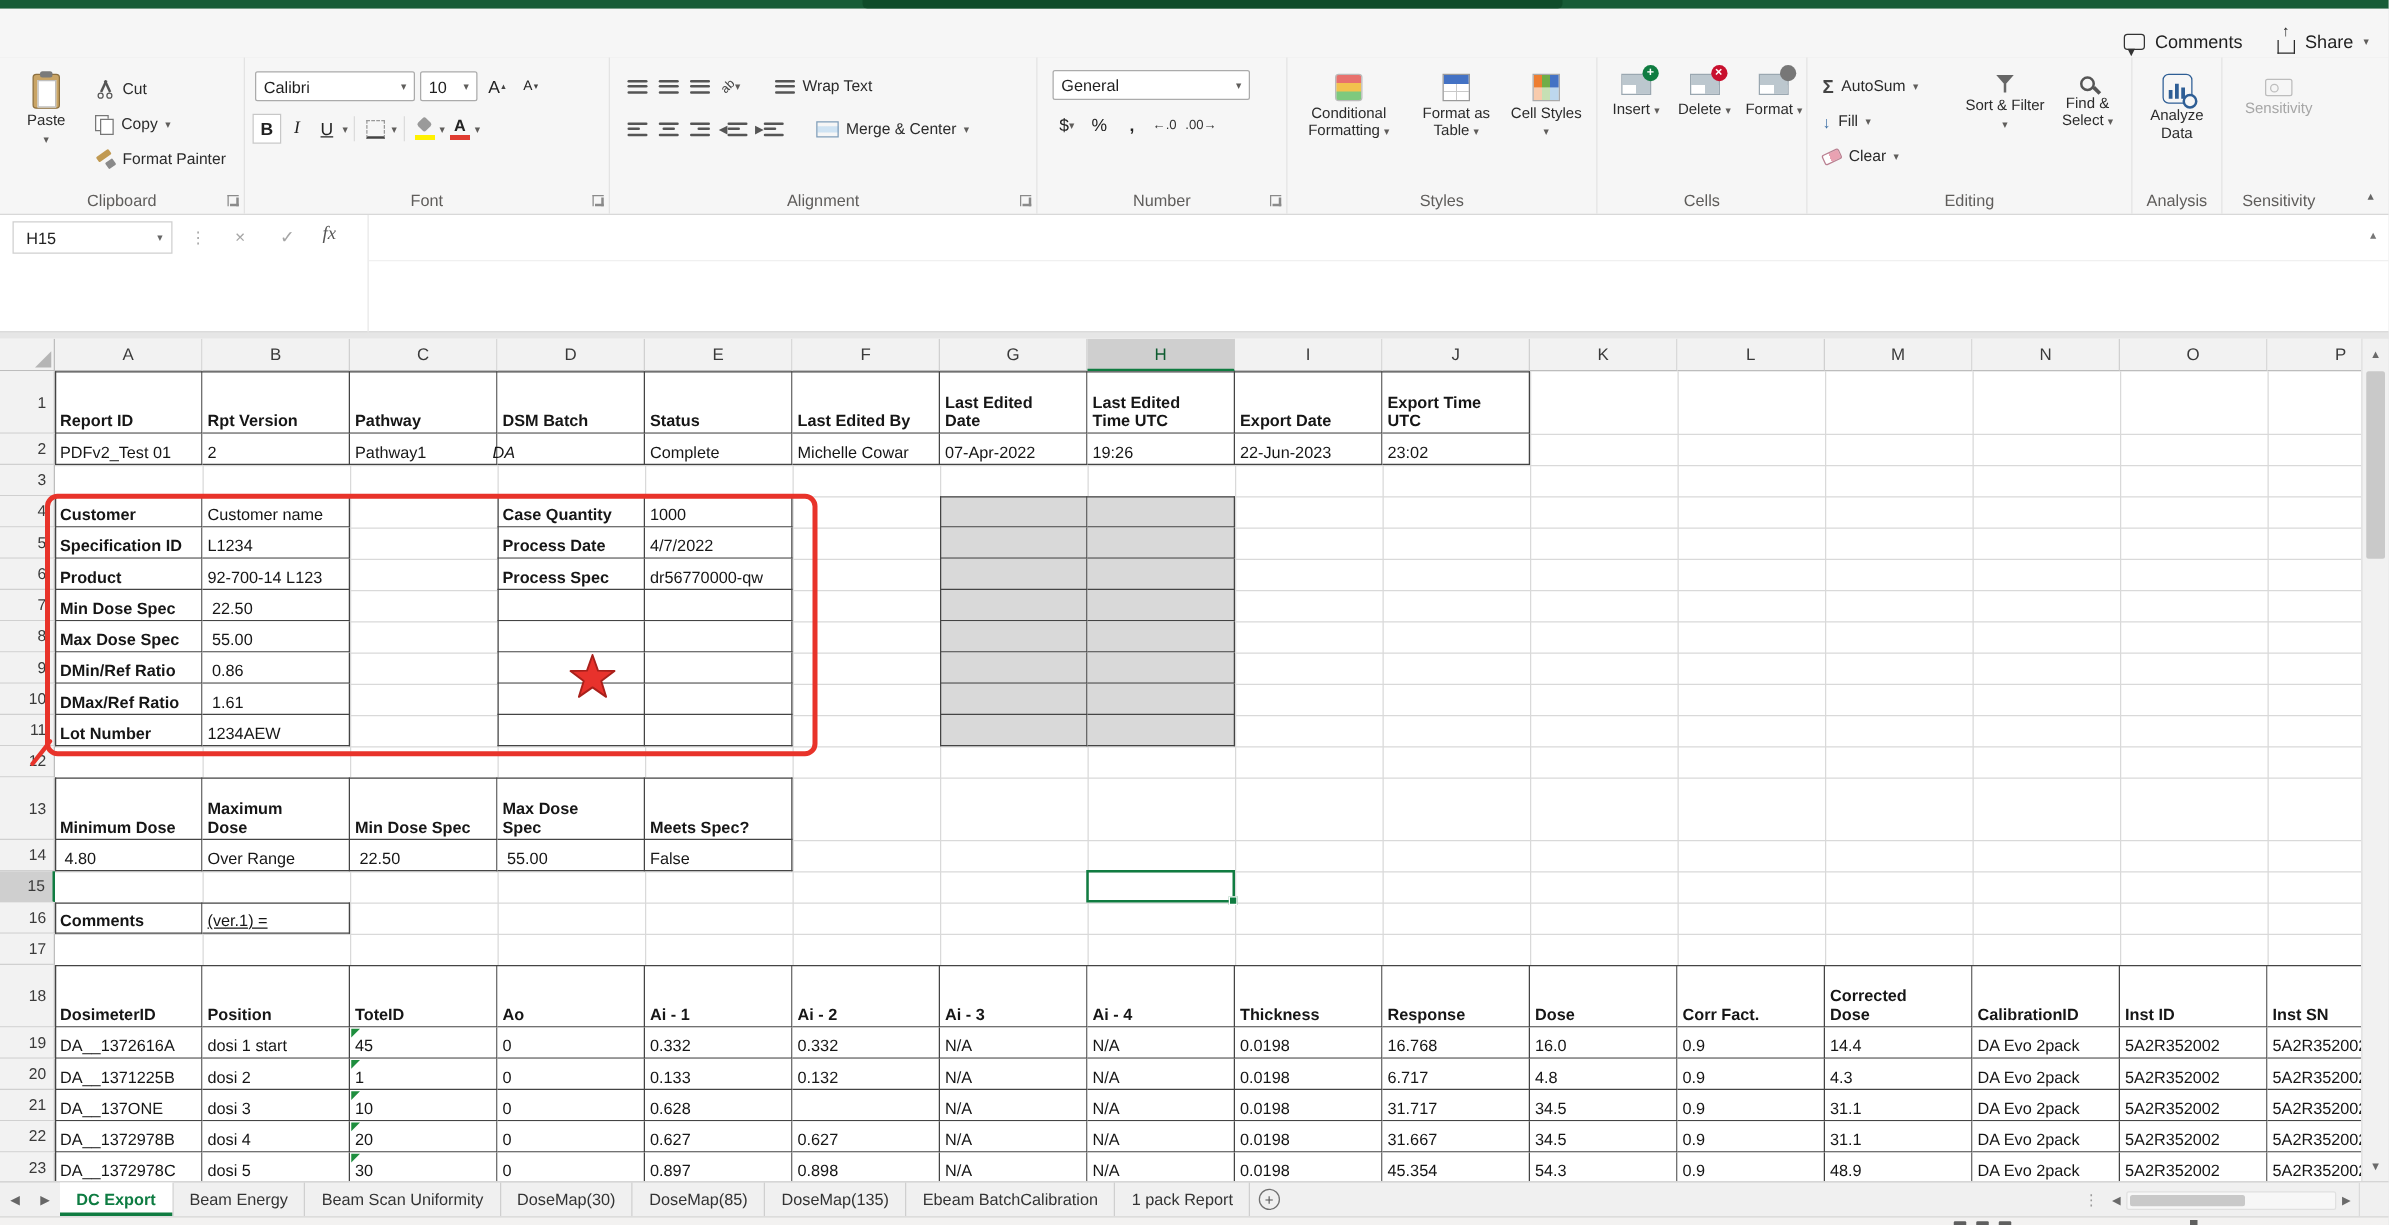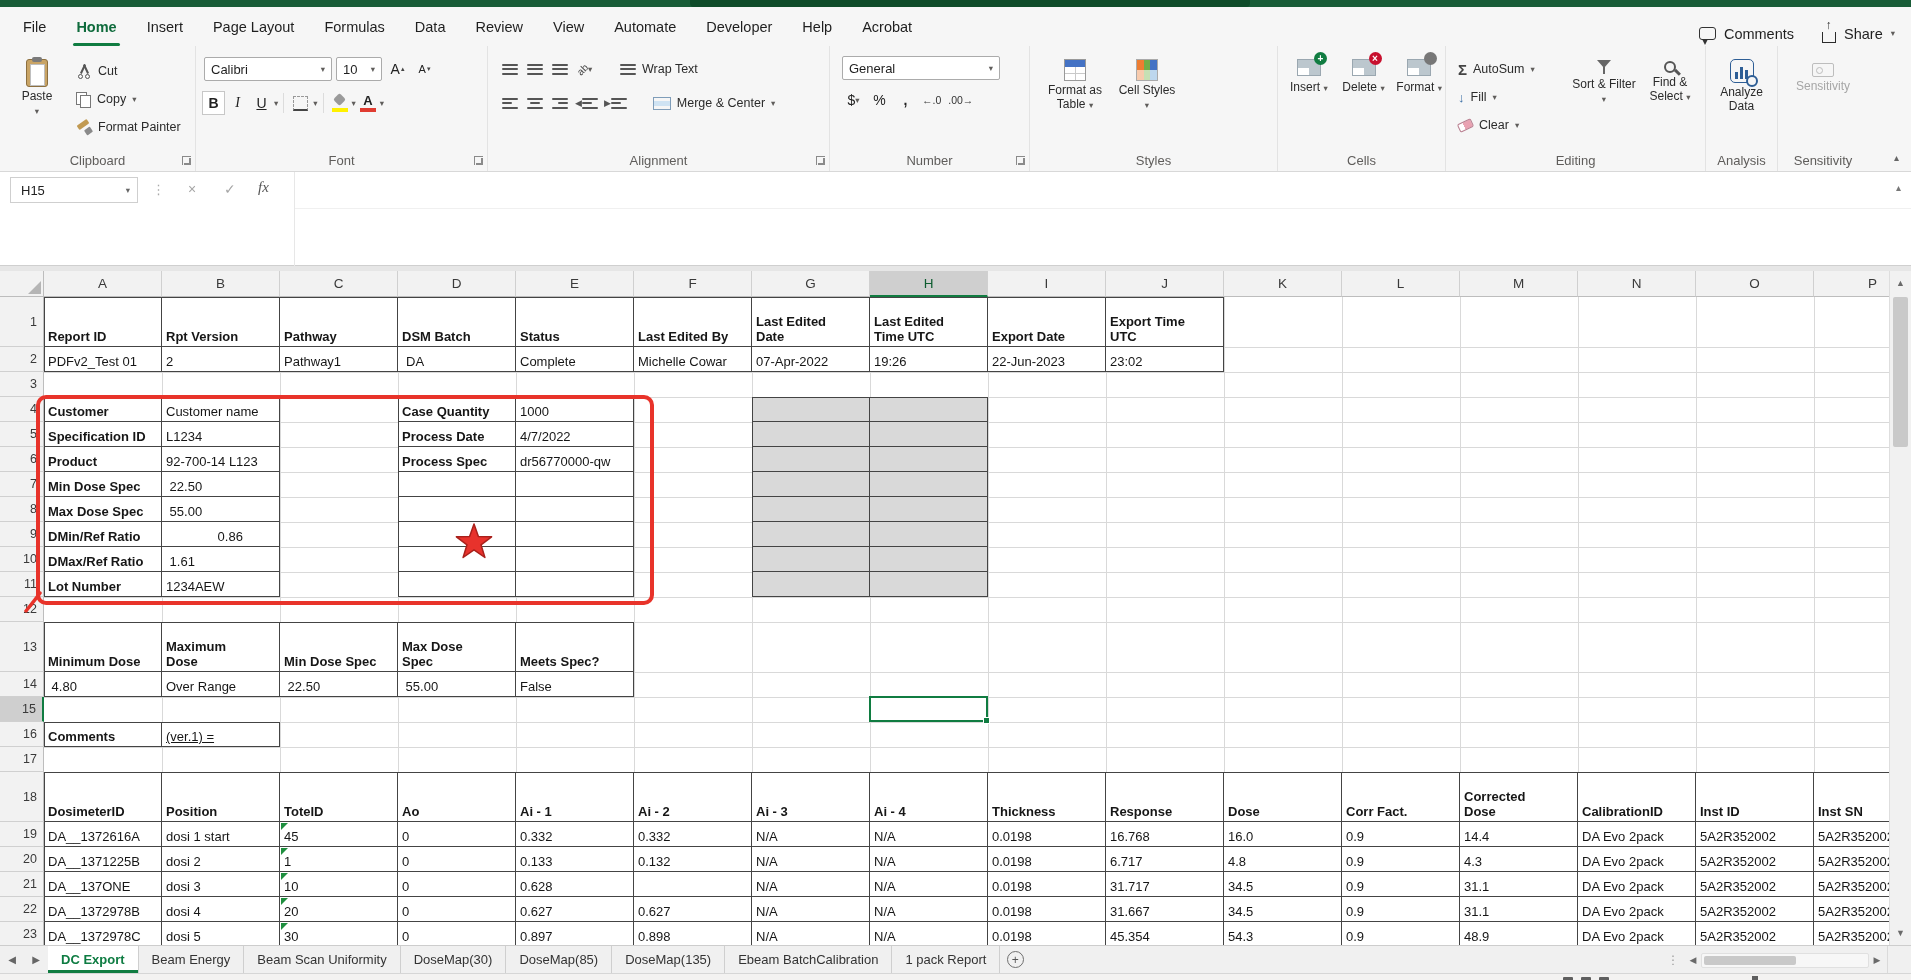--- a/index.html
+++ b/index.html
@@ -192,20 +192,6 @@
   </div>
 
   <div id="tab-row">
-    <div id="ribbon-tab-list">
-        <div class="rtab">File</div>
-        <div class="rtab rtab-active">Home</div>
-        <div class="rtab">Insert</div>
-        <div class="rtab">Page Layout</div>
-        <div class="rtab">Formulas</div>
-        <div class="rtab">Data</div>
-        <div class="rtab">Review</div>
-        <div class="rtab">View</div>
-        <div class="rtab">Automate</div>
-        <div class="rtab">Developer</div>
-        <div class="rtab">Help</div>
-        <div class="rtab">Acrobat</div>
-      </div>
     <div id="tabrow-right">
       <div class="trbtn">
         <span class="ic-comment"></span>

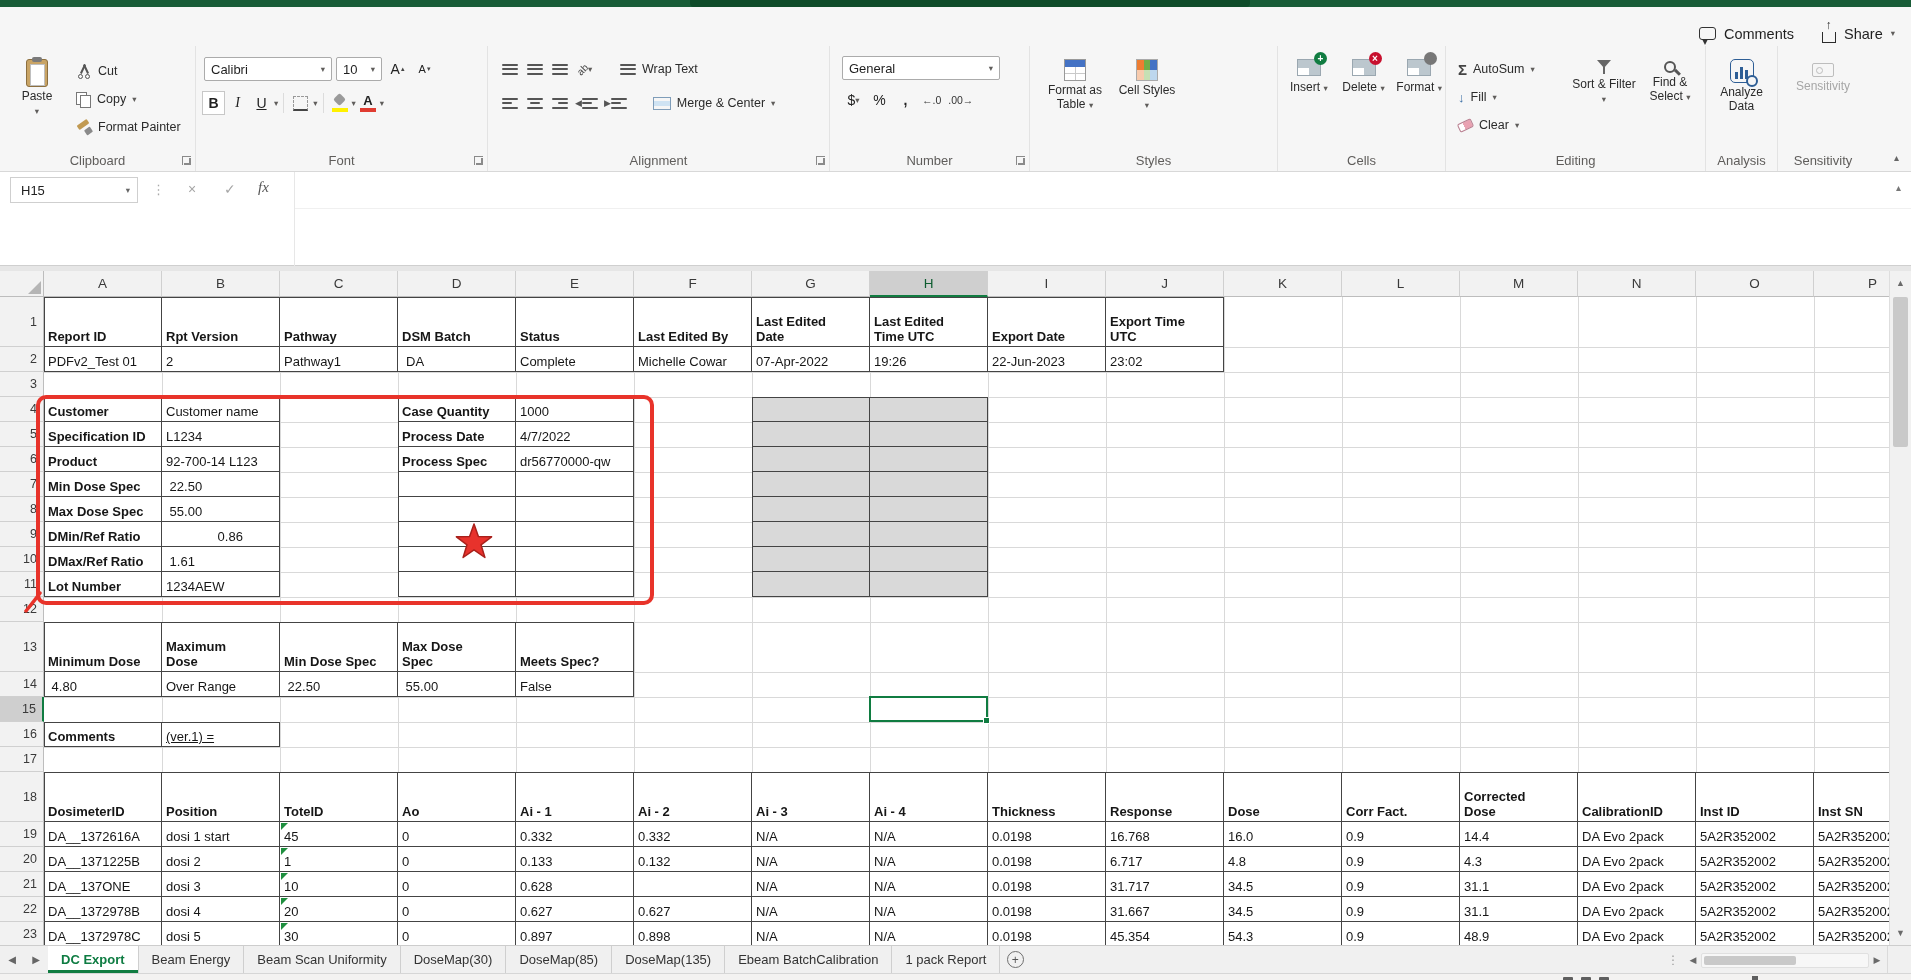--- a/index.html
+++ b/index.html
@@ -386,6 +386,10 @@
     </div>
 
     <div class="grp" id="grp-styles">
+      <div class="bigbtn" style="width:86px">
+        <span class="ic-cf"></span>
+        <span class="lbl"><span>Conditional Formatting</span> <span class="chev">▾</span></span>
+      </div>
       <div class="bigbtn" style="width:78px">
         <span class="ic-ft"></span>
         <span class="lbl"><span>Format as Table</span> <span class="chev">▾</span></span>

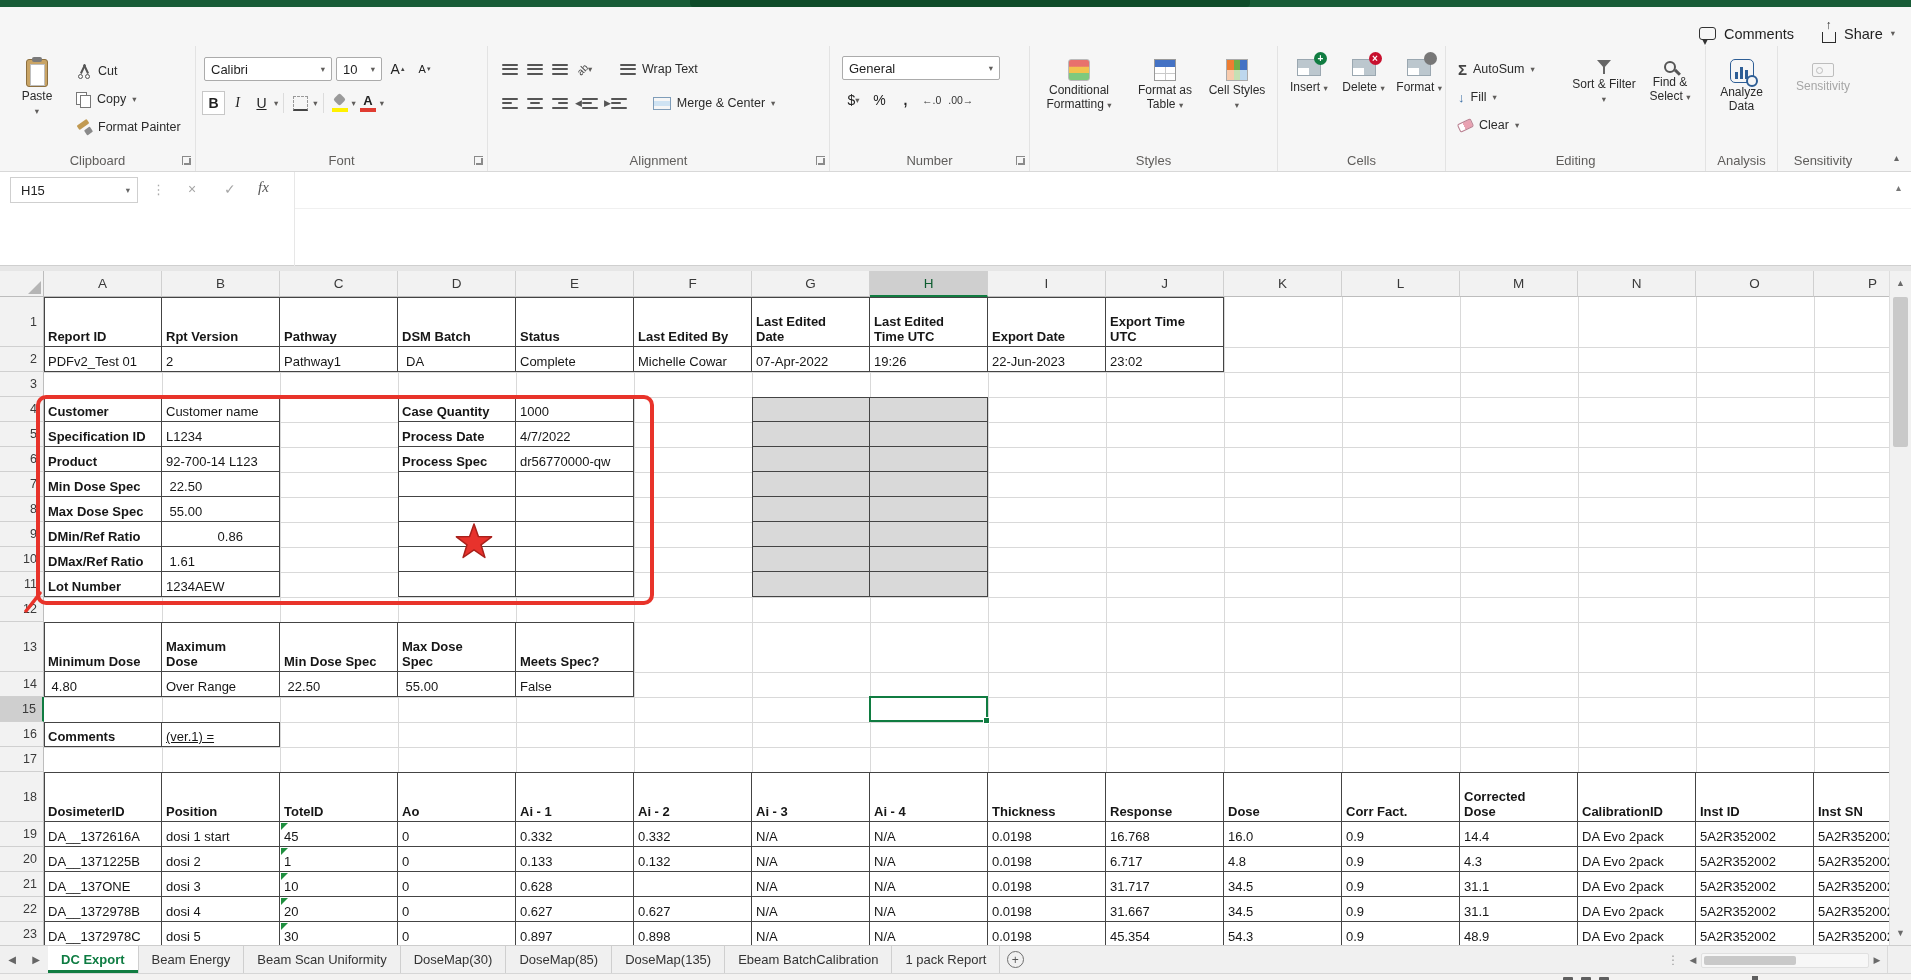--- a/index.html
+++ b/index.html
@@ -770,7 +770,7 @@
       <div class="cell" style="left: 44px; top: 76px; width: 118px; height: 25px;">PDFv2_Test 01</div>
       <div class="cell" style="left: 162px; top: 76px; width: 118px; height: 25px;">2</div>
       <div class="cell" style="left: 280px; top: 76px; width: 118px; height: 25px;">Pathway1</div>
-      <div class="cell" style="left: 402px; top: 76px; width: 118px; height: 25px;">DA</div>
+      <div class="cell" style="left: 390px; top: 76px; width: 118px; height: 25px; font-style: italic;">DA</div>
       <div class="cell" style="left: 516px; top: 76px; width: 118px; height: 25px;">Complete</div>
       <div class="cell" style="left: 634px; top: 76px; width: 118px; height: 25px;">Michelle Cowar</div>
       <div class="cell" style="left: 752px; top: 76px; width: 118px; height: 25px;">07-Apr-2022</div>

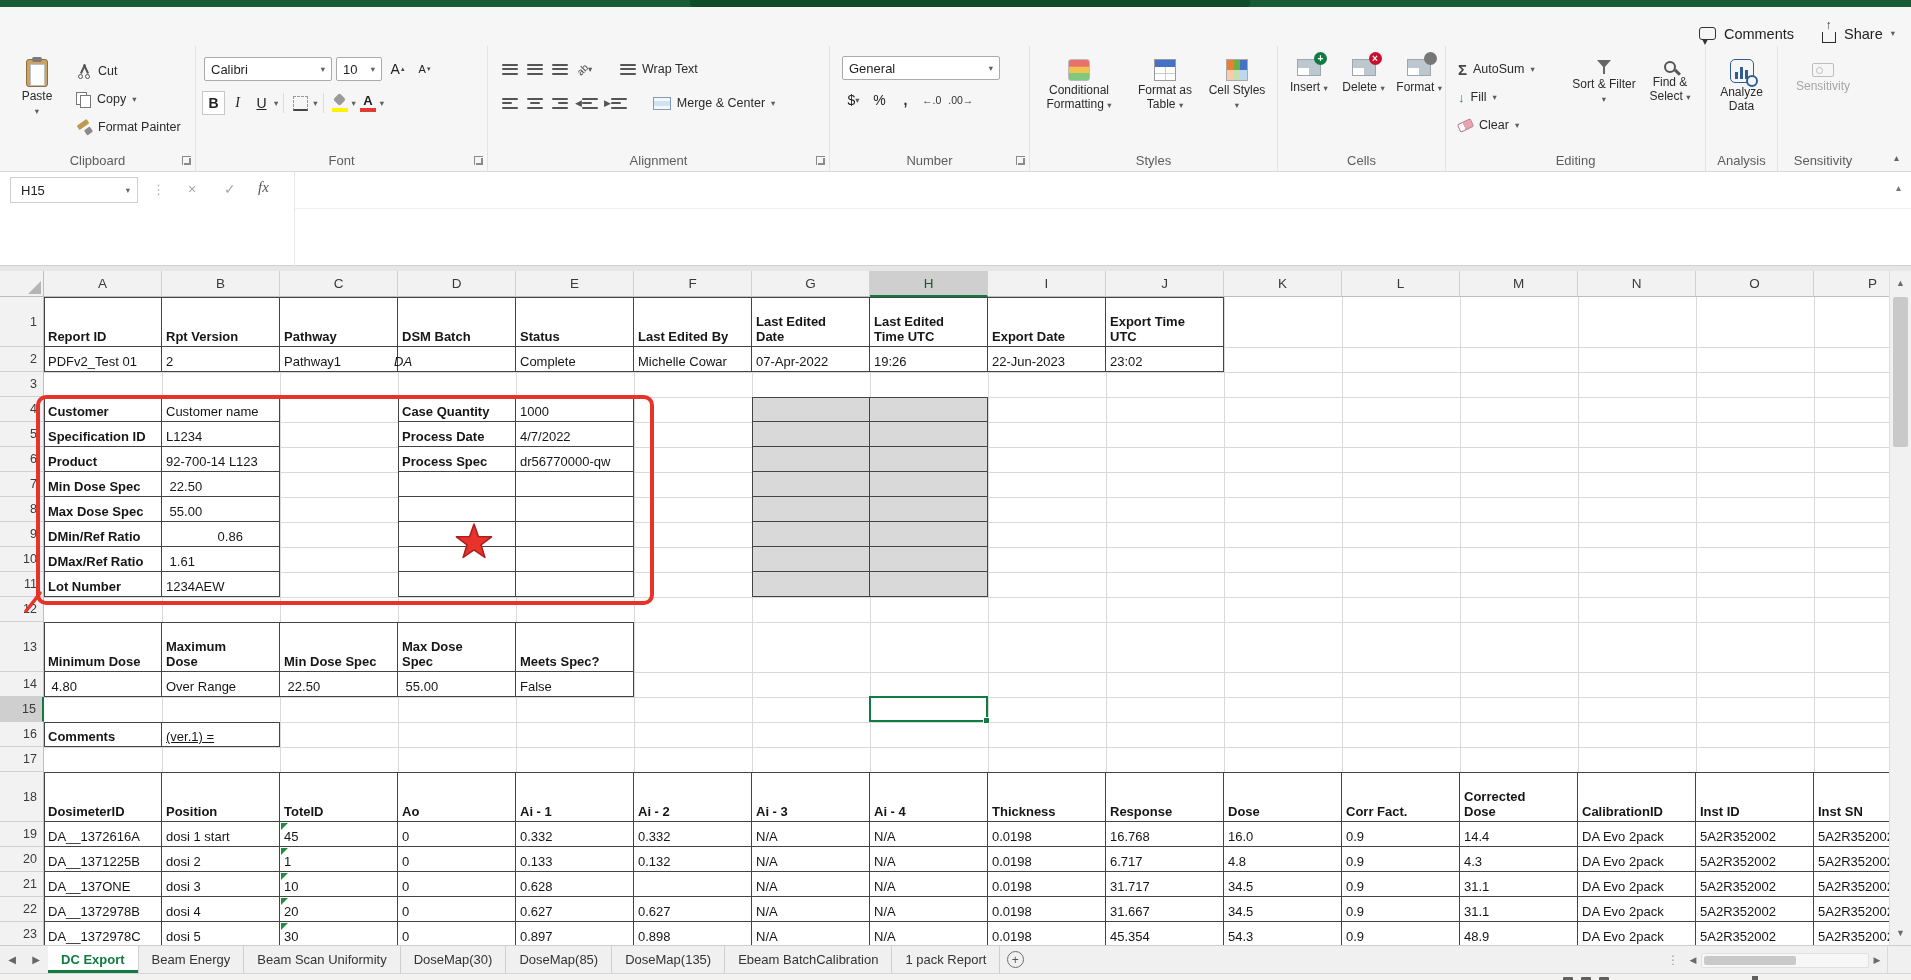--- a/index.html
+++ b/index.html
@@ -794,7 +794,7 @@
       <div class="cell cell-bold" style="left: 44px; top: 226px; width: 118px; height: 25px;">Max Dose Spec</div>
       <div class="cell" style="left: 162px; top: 226px; width: 118px; height: 25px;"> 55.00</div>
       <div class="cell cell-bold" style="left: 44px; top: 251px; width: 118px; height: 25px;">DMin/Ref Ratio</div>
-      <div class="cell" style="left: 162px; top: 251px; width: 118px; height: 25px; margin-left: 48px;"> 0.86</div>
+      <div class="cell" style="left: 162px; top: 251px; width: 118px; height: 25px;"> 0.86</div>
       <div class="cell cell-bold" style="left: 44px; top: 276px; width: 118px; height: 25px;">DMax/Ref Ratio</div>
       <div class="cell" style="left: 162px; top: 276px; width: 118px; height: 25px;"> 1.61</div>
       <div class="cell cell-bold" style="left: 44px; top: 301px; width: 118px; height: 25px;">Lot Number</div>

